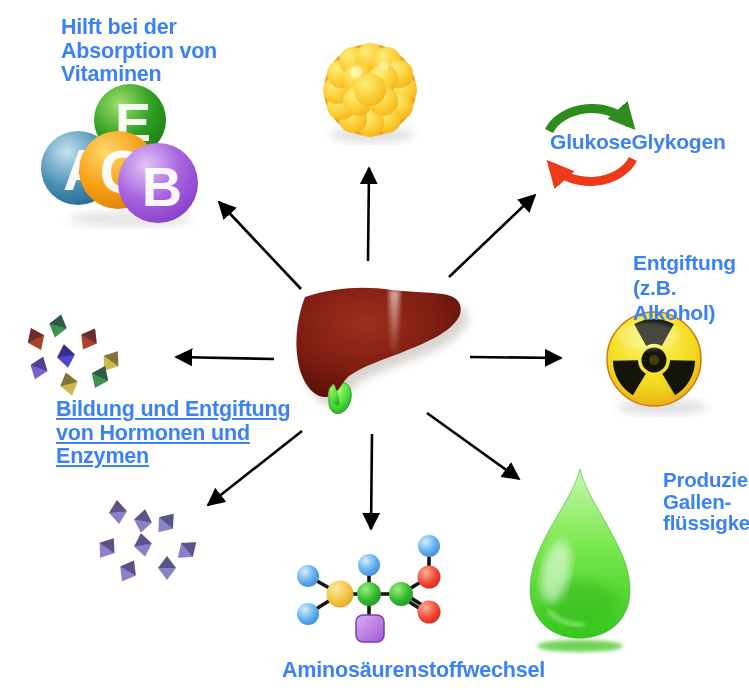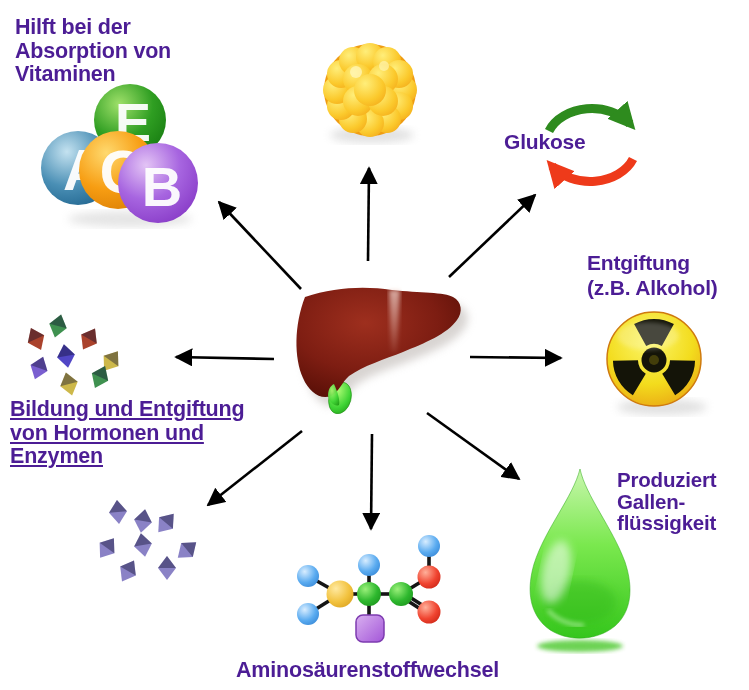--- a/index.html
+++ b/index.html
@@ -6,8 +6,8 @@
   #stage{position:relative;width:749px;height:690px;background:#fff;overflow:hidden;
          font-family:"Liberation Sans",sans-serif;}
   #art{position:absolute;left:0;top:0;z-index:1;}
-  .label{position:absolute;z-index:2;font-weight:700;color:#4c1d95;
-         white-space:pre-line;letter-spacing:-0.2px;}
+  .label{position:absolute;z-index:2;font-weight:700;color:#3b82f6;
+         white-space:pre-line;letter-spacing:-0.2px;margin-left:46px;}
   .lbl-vitamins{left:15px;top:16px;font-size:21.5px;line-height:23.5px;}
   .lbl-cholesterol{left:246px;top:13px;font-size:21.5px;}
   .lbl-glucose{left:504px;top:130px;font-size:21px;display:flex;}

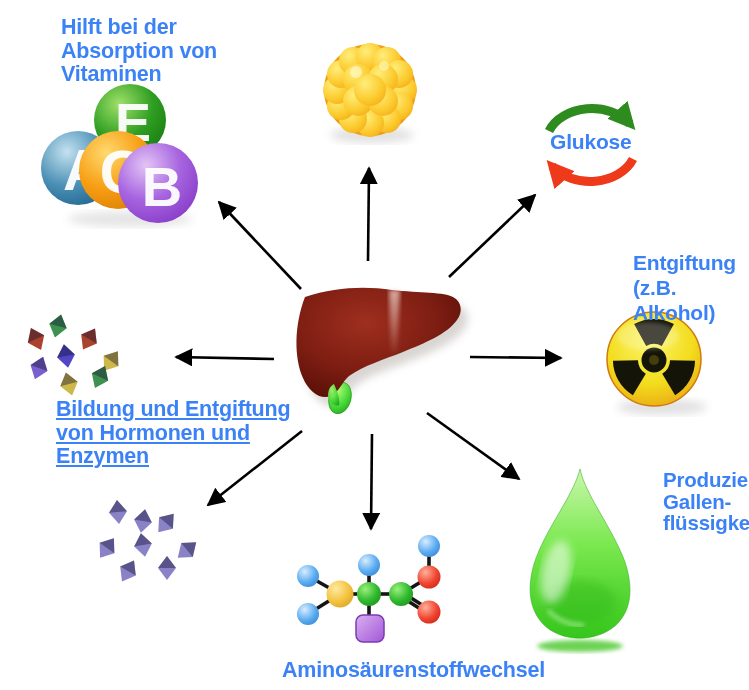--- a/index.html
+++ b/index.html
@@ -263,6 +263,7 @@
 Vitaminen</div>
   <div class="label lbl-glucose">
     <span>Glukose</span>
+    <span>Glykogen</span>
   </div>
   <div class="label lbl-detox">Entgiftung
 (z.B. Alkohol)</div>

